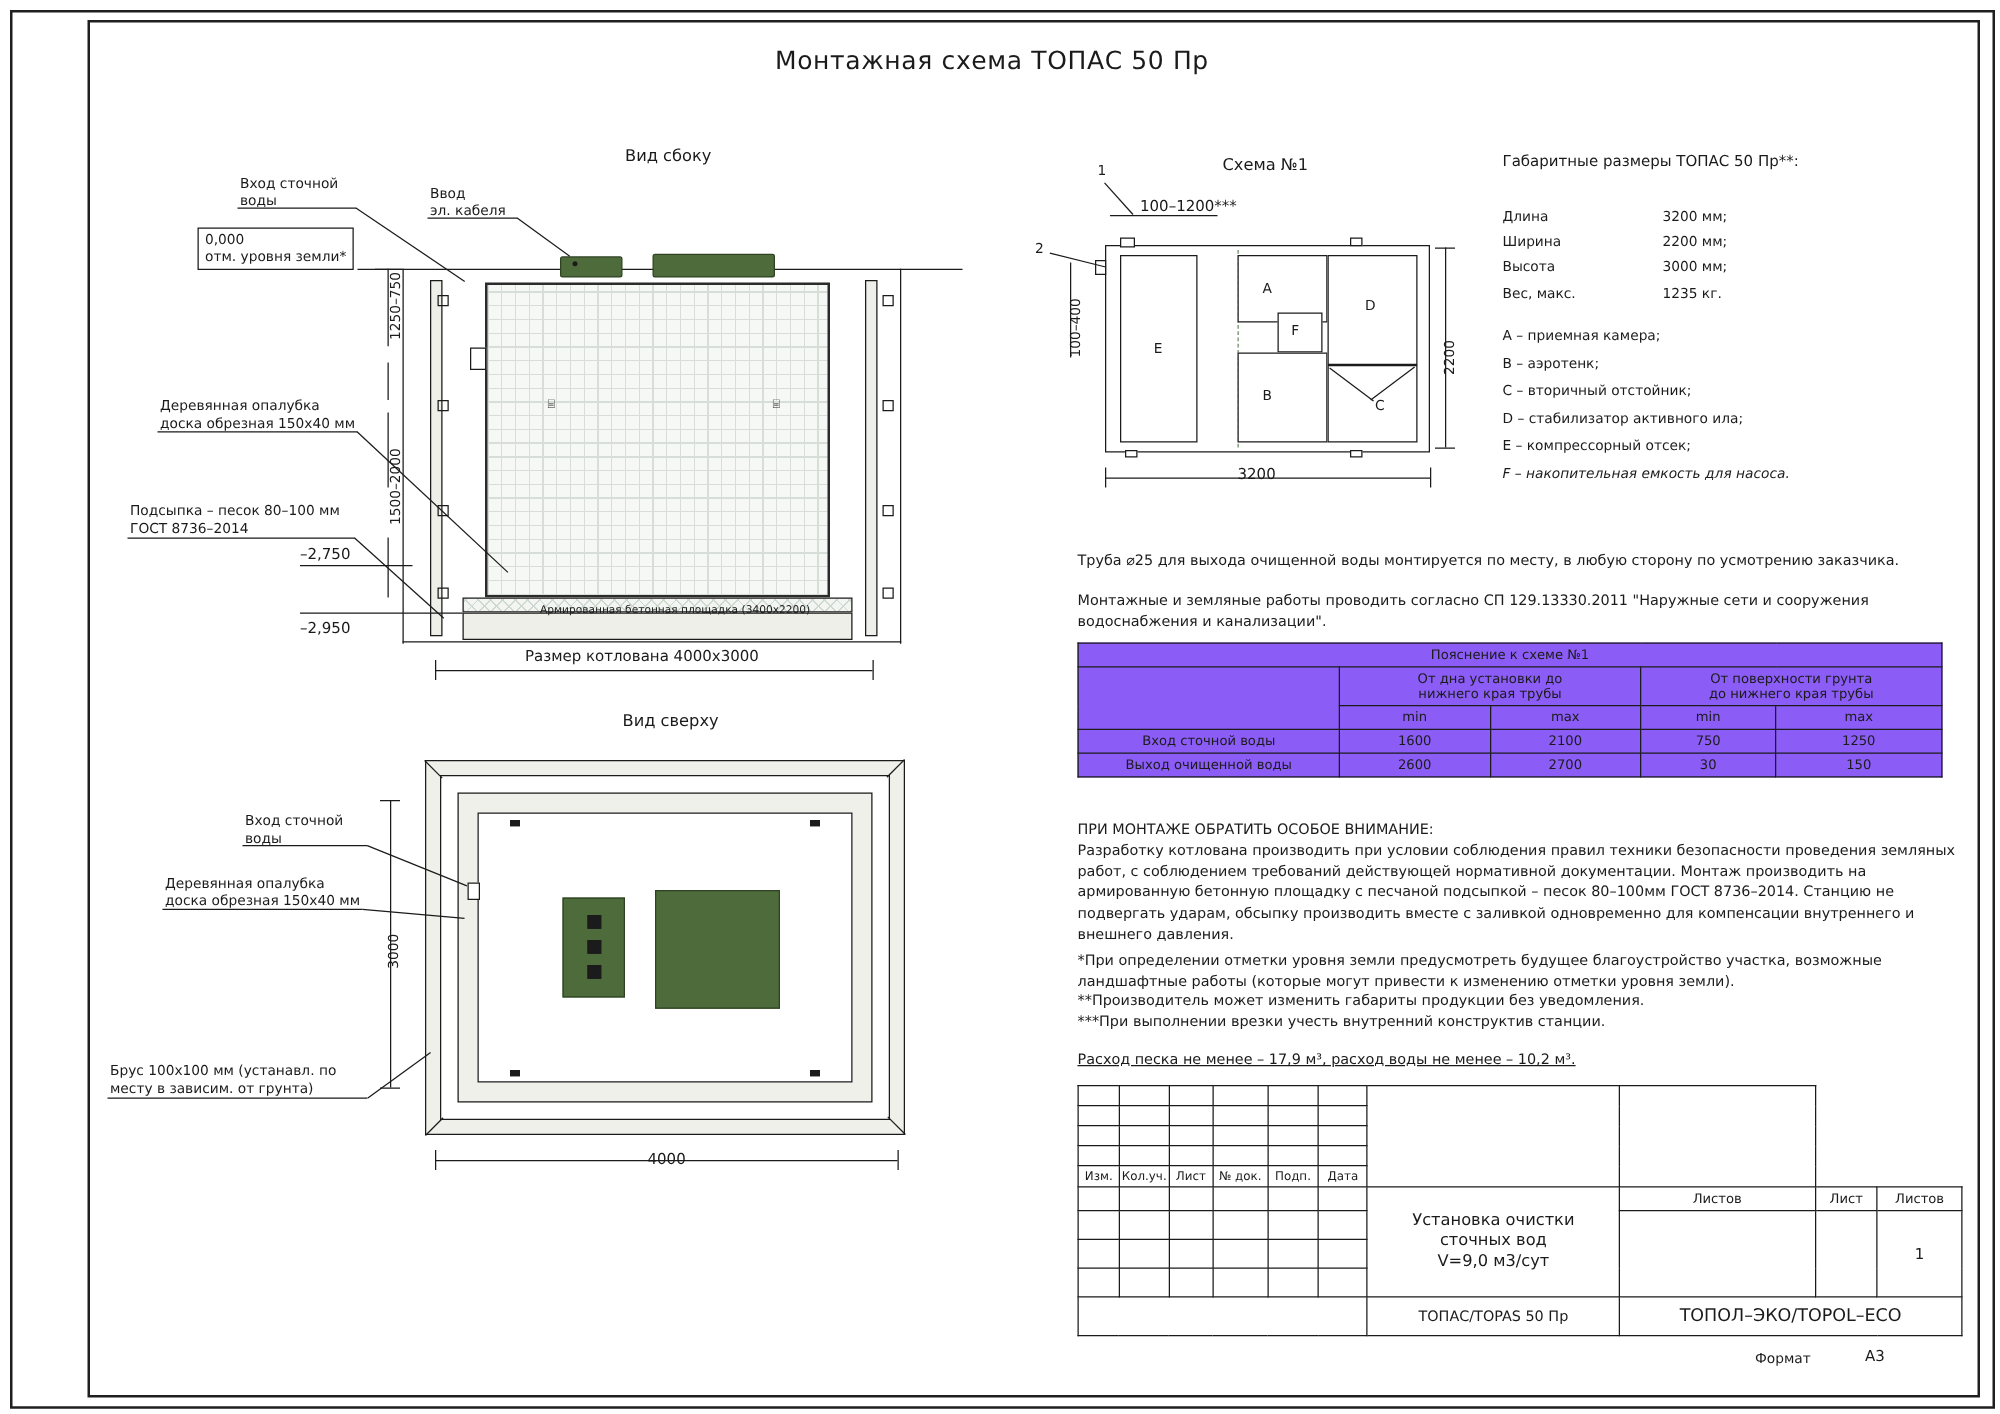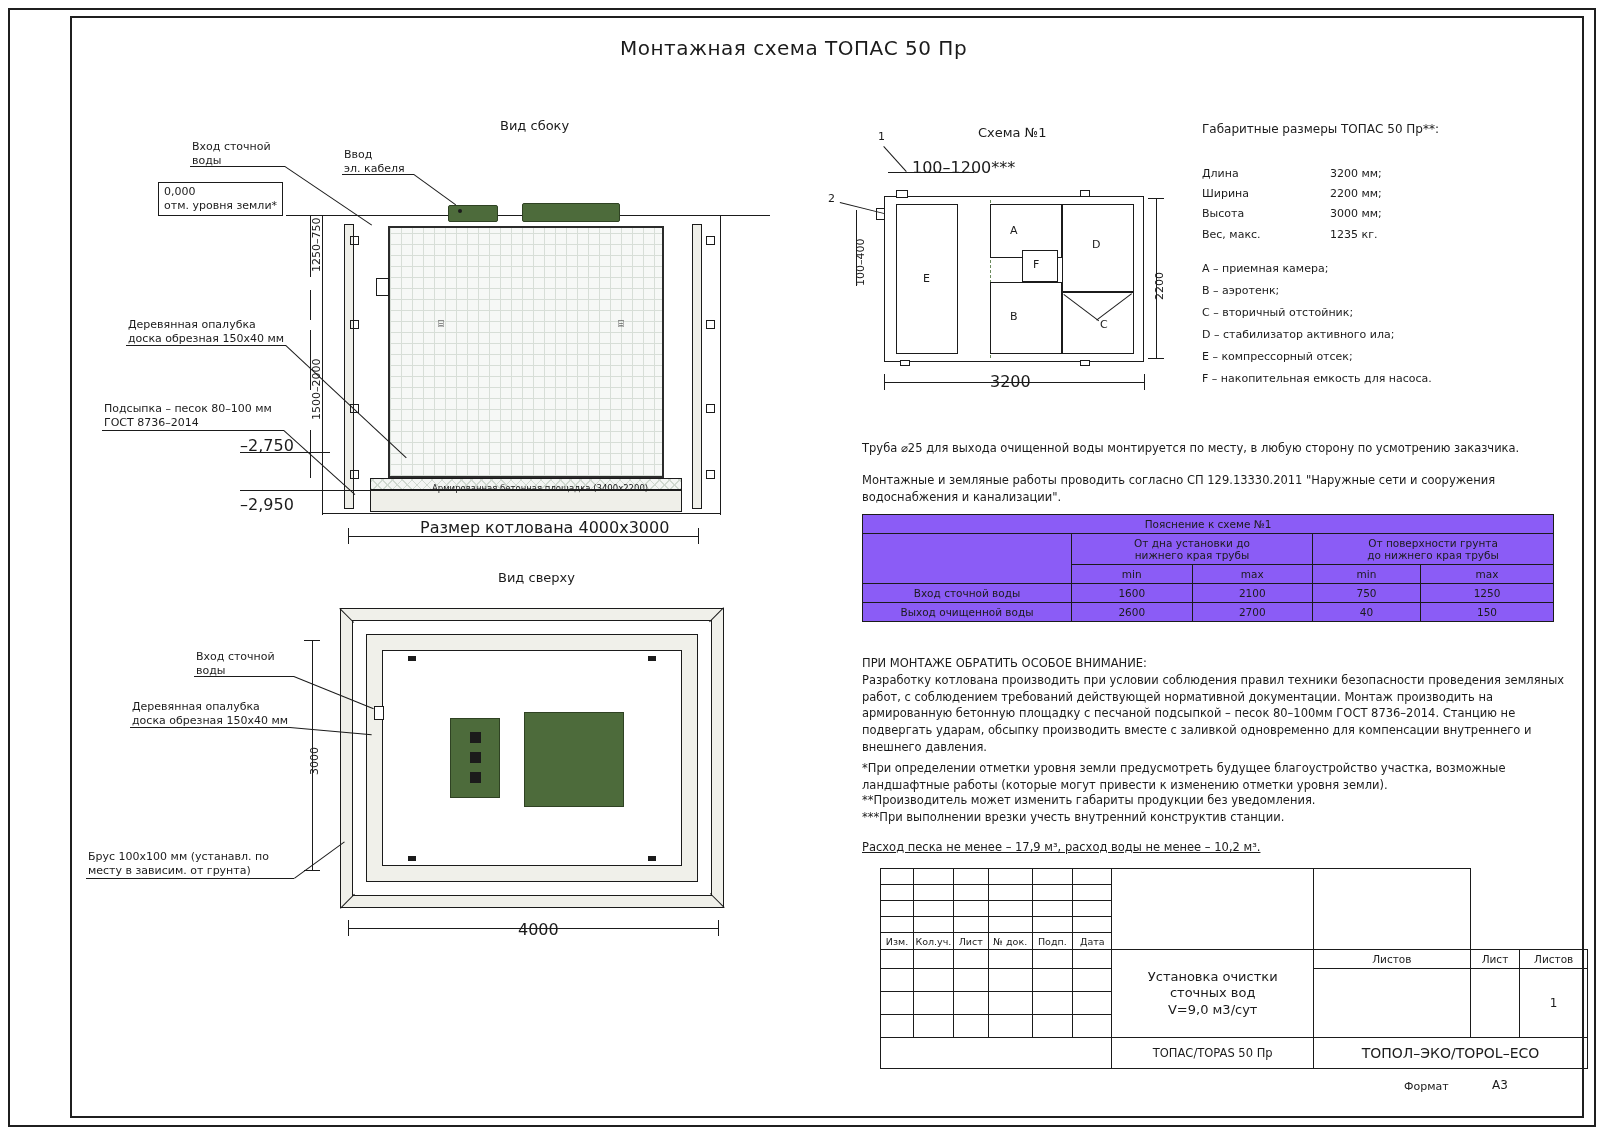--- a/index.html
+++ b/index.html
@@ -26,7 +26,7 @@
      repeating-linear-gradient(90deg,#d7ded7 0 1px,transparent 1px 11px),#f6f8f6;}
   table.tbl{position:absolute;border-collapse:collapse;font-size:10.5px;color:#1b1b1b;background:#8b5cf6;}
   table.tbl td,table.tbl th{border:1px solid #1b1b1b;padding:3px 4px;text-align:center;font-weight:normal;white-space:pre-line;}
-  .dim{position:absolute;font-size:16px;color:#1b1b1b;white-space:pre;}
+  .dim{position:absolute;font-size:12px;color:#1b1b1b;white-space:pre;}
   .stamp{position:absolute;border-collapse:collapse;font-size:10.5px;color:#1b1b1b;margin-left:18px;}
   .stamp td{border:1px solid #1b1b1b;padding:0;text-align:center;}
   .note-underline{text-decoration:underline;}

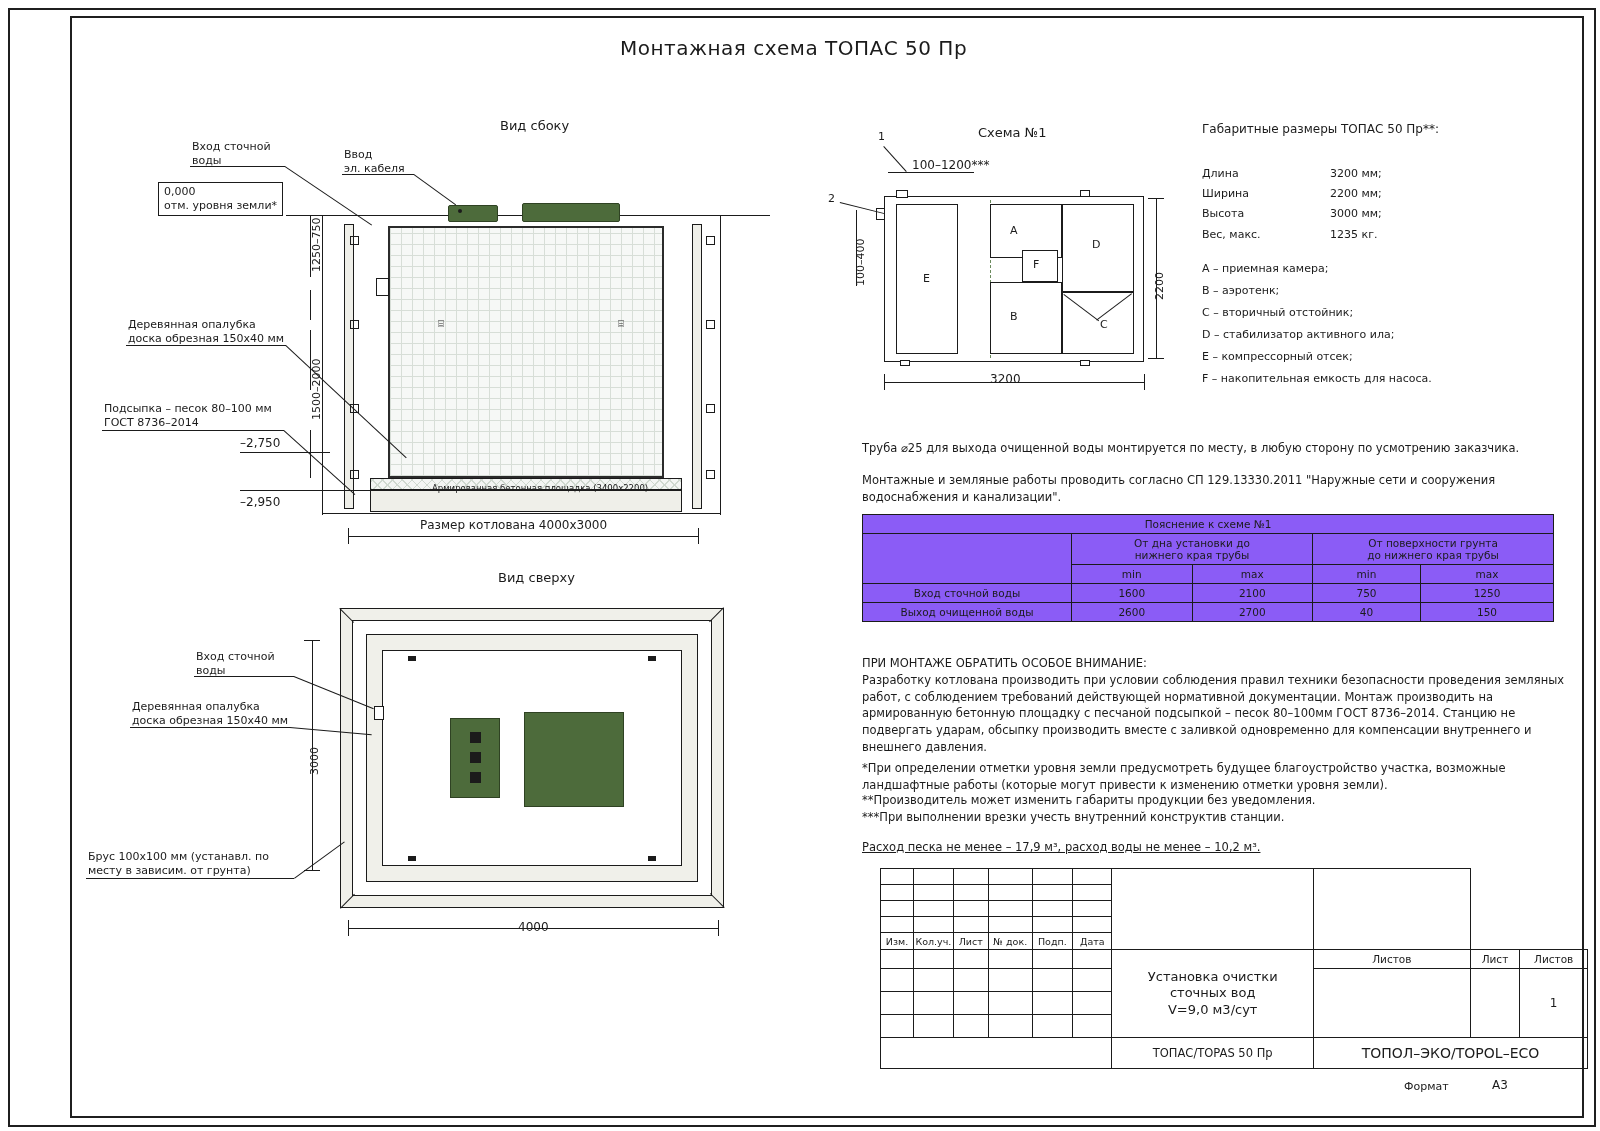--- a/index.html
+++ b/index.html
@@ -235,7 +235,7 @@
   <div class="txt" style="left:1202px;top:306px;">C – вторичный отстойник;</div>
   <div class="txt" style="left:1202px;top:328px;">D – стабилизатор активного ила;</div>
   <div class="txt" style="left:1202px;top:350px;">E – компрессорный отсек;</div>
-  <div class="txt" style="left:1202px;top:372px;">F – накопительная емкость для насоса.</div>
+  <div class="txt" style="left:1202px;top:372px;font-style:italic;">F – накопительная емкость для насоса.</div>
 
   <div class="txtw" style="left:862px;top:440px;width:700px;">     Труба ⌀25 для выхода очищенной воды монтируется по месту, в любую сторону по усмотрению заказчика.</div>
   <div class="txtw" style="left:862px;top:472px;width:700px;">     Монтажные и земляные работы проводить согласно СП 129.13330.2011 "Наружные сети и сооружения водоснабжения и канализации".</div>

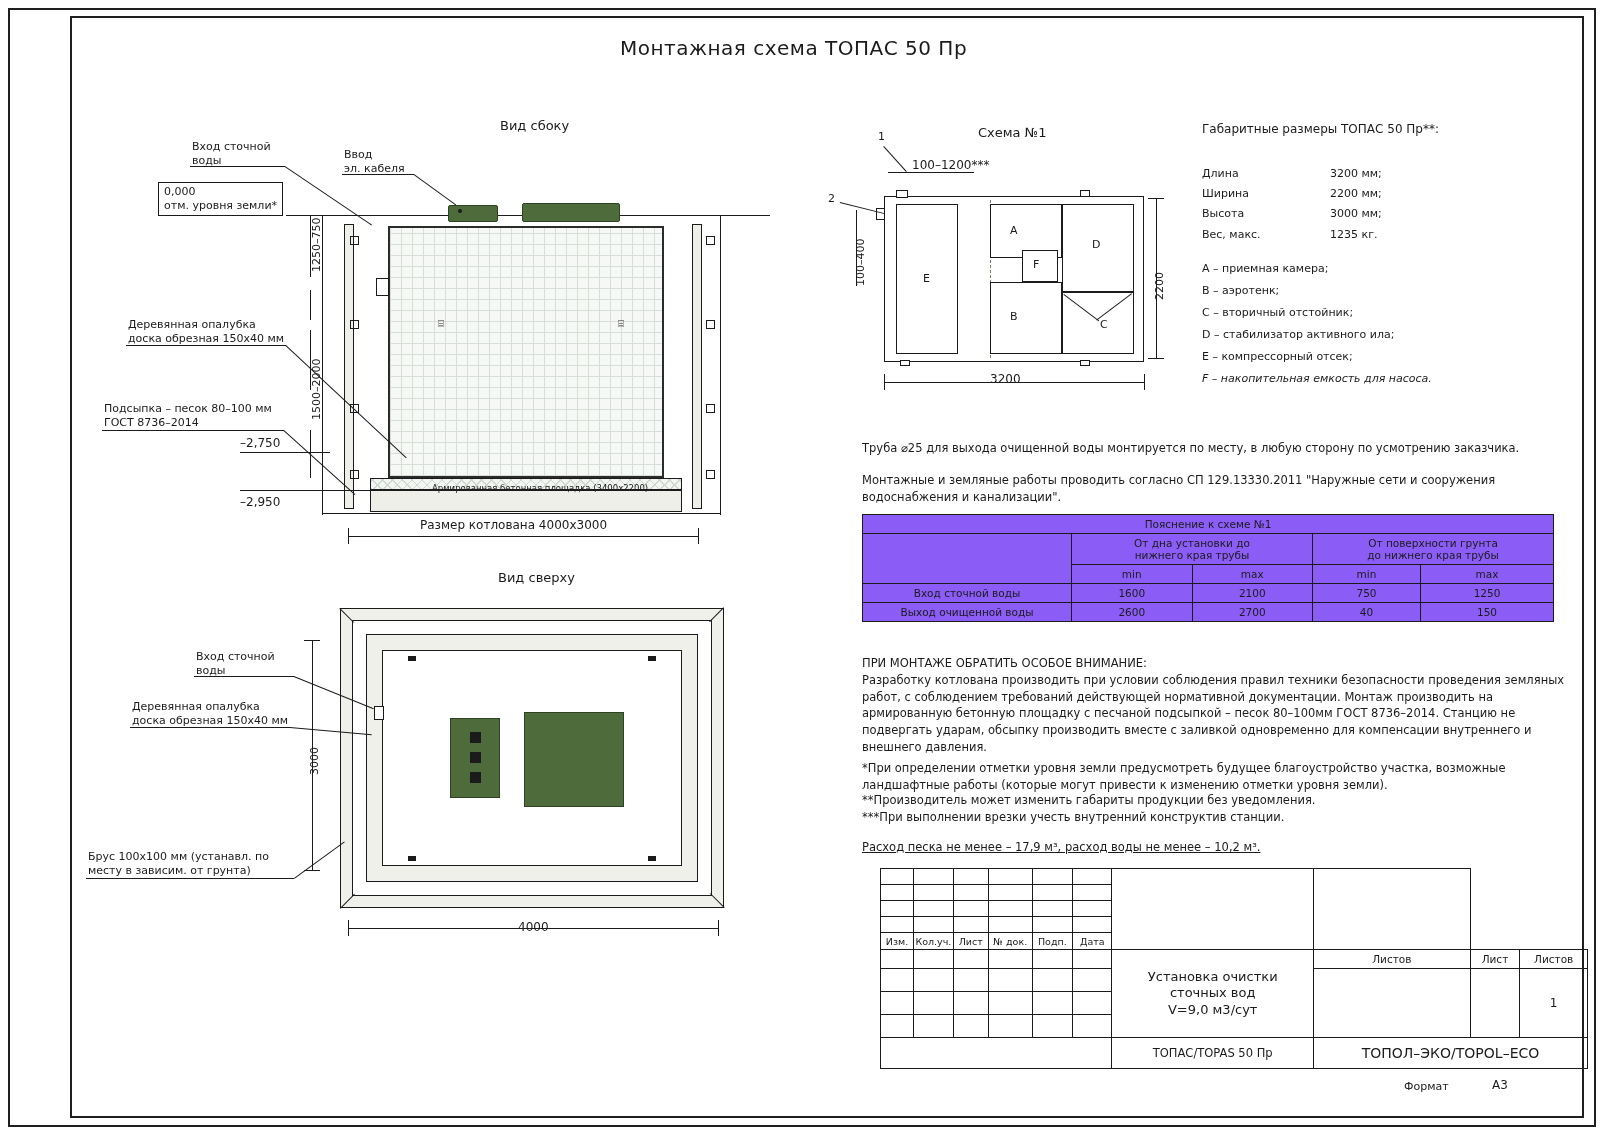--- a/index.html
+++ b/index.html
@@ -269,7 +269,7 @@
       <td>Выход очищенной воды</td>
       <td>2600</td>
       <td>2700</td>
-      <td>40</td>
+      <td>30</td>
       <td>150</td>
     </tr>
   </tbody>

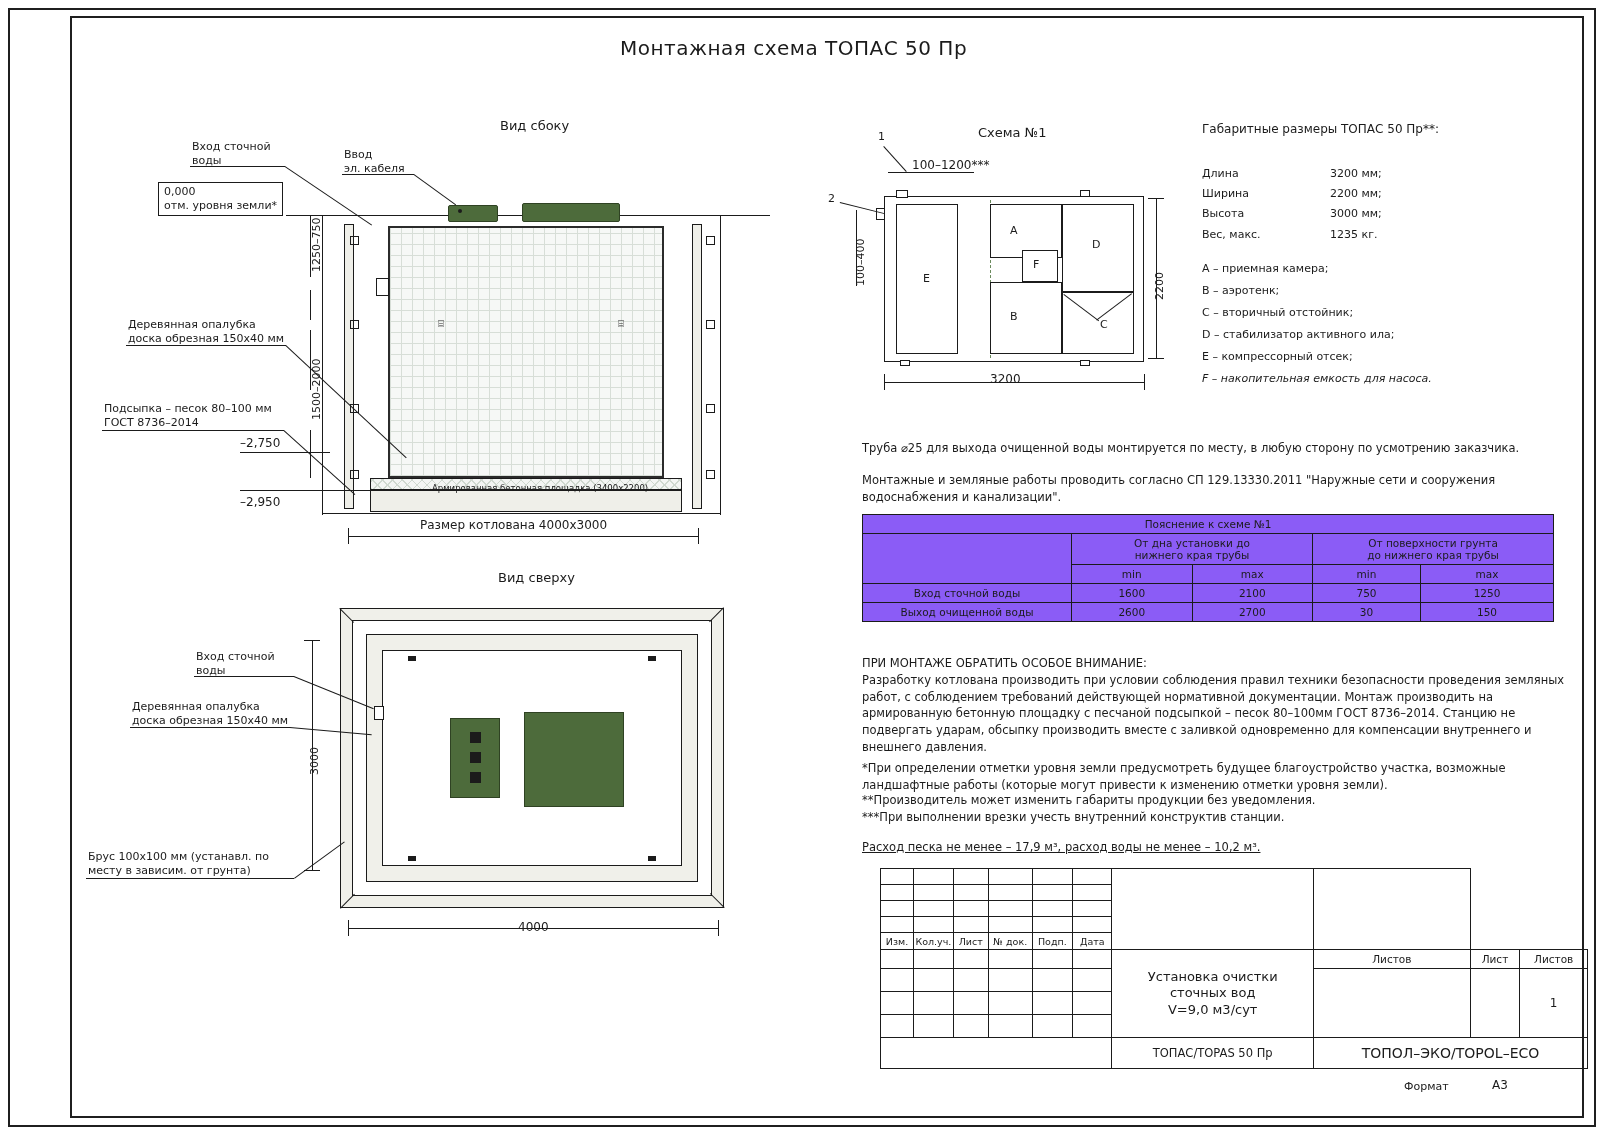--- a/index.html
+++ b/index.html
@@ -27,7 +27,7 @@
   table.tbl{position:absolute;border-collapse:collapse;font-size:10.5px;color:#1b1b1b;background:#8b5cf6;}
   table.tbl td,table.tbl th{border:1px solid #1b1b1b;padding:3px 4px;text-align:center;font-weight:normal;white-space:pre-line;}
   .dim{position:absolute;font-size:12px;color:#1b1b1b;white-space:pre;}
-  .stamp{position:absolute;border-collapse:collapse;font-size:10.5px;color:#1b1b1b;margin-left:18px;}
+  .stamp{position:absolute;border-collapse:collapse;font-size:10.5px;color:#1b1b1b;}
   .stamp td{border:1px solid #1b1b1b;padding:0;text-align:center;}
   .note-underline{text-decoration:underline;}
   .arrowdot{position:absolute;width:4px;height:4px;border-radius:50%;background:#1b1b1b;}

